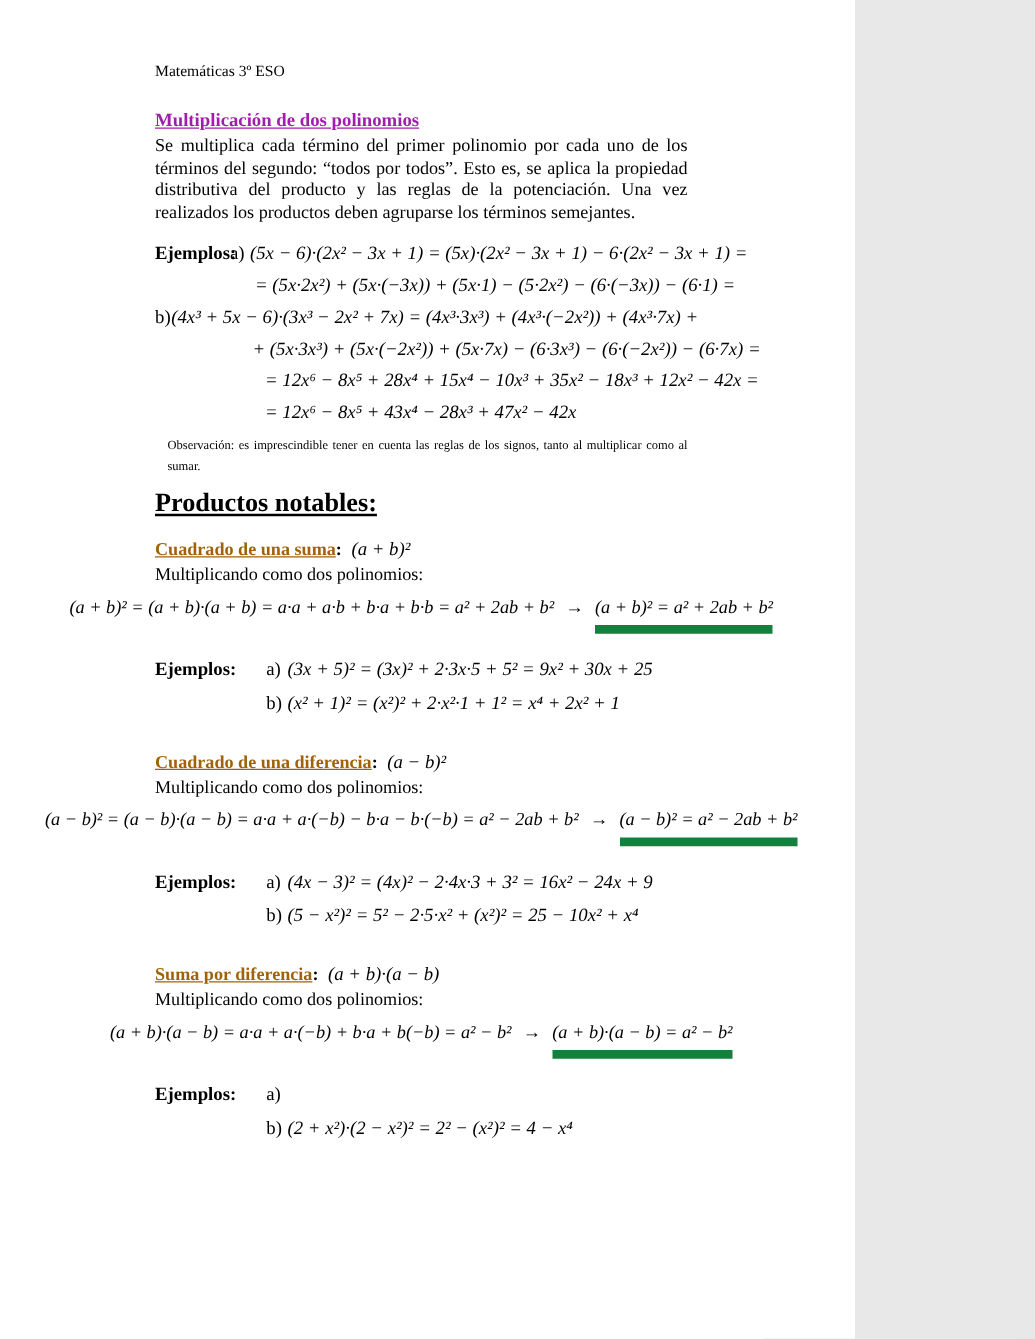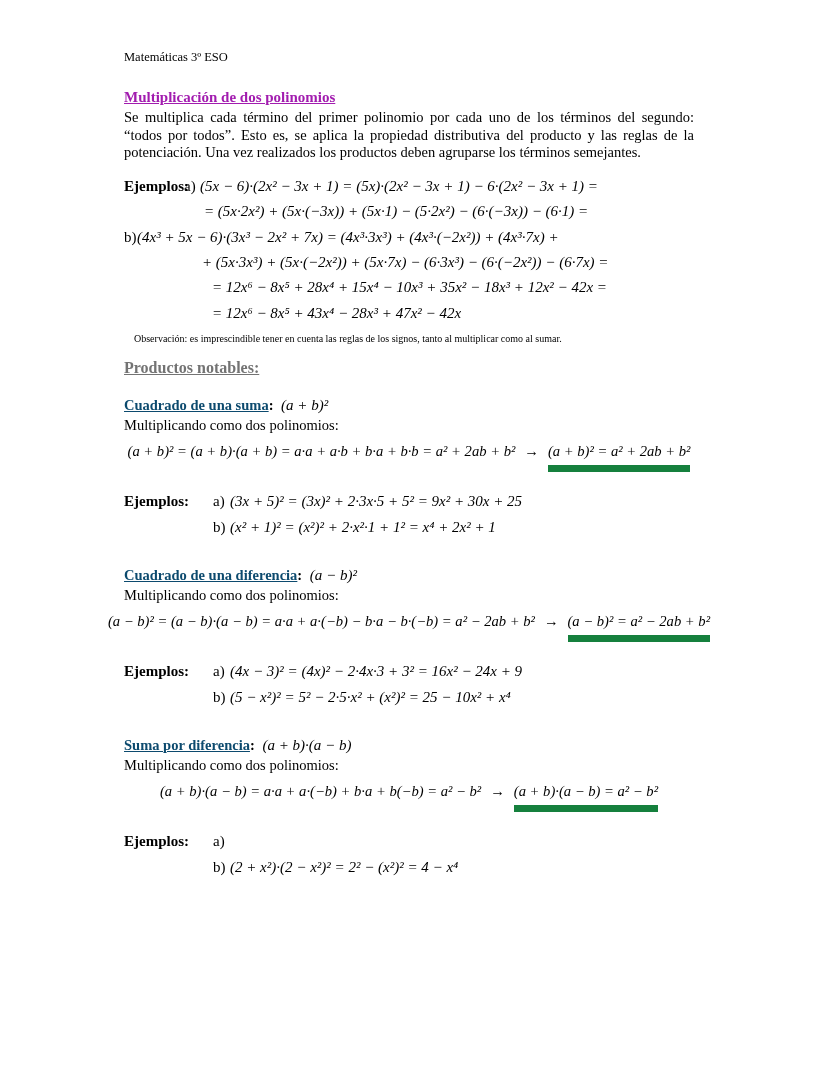--- a/index.html
+++ b/index.html
@@ -5,7 +5,7 @@
   html,body{margin:0;padding:0;background:#e8e8e8;}
   .page{
     position:relative;
-    width:828px;height:1071px;
+    width:684px;height:1071px;
     background:#ffffff;
     box-sizing:border-box;
     padding:50px 134px 0 124px;

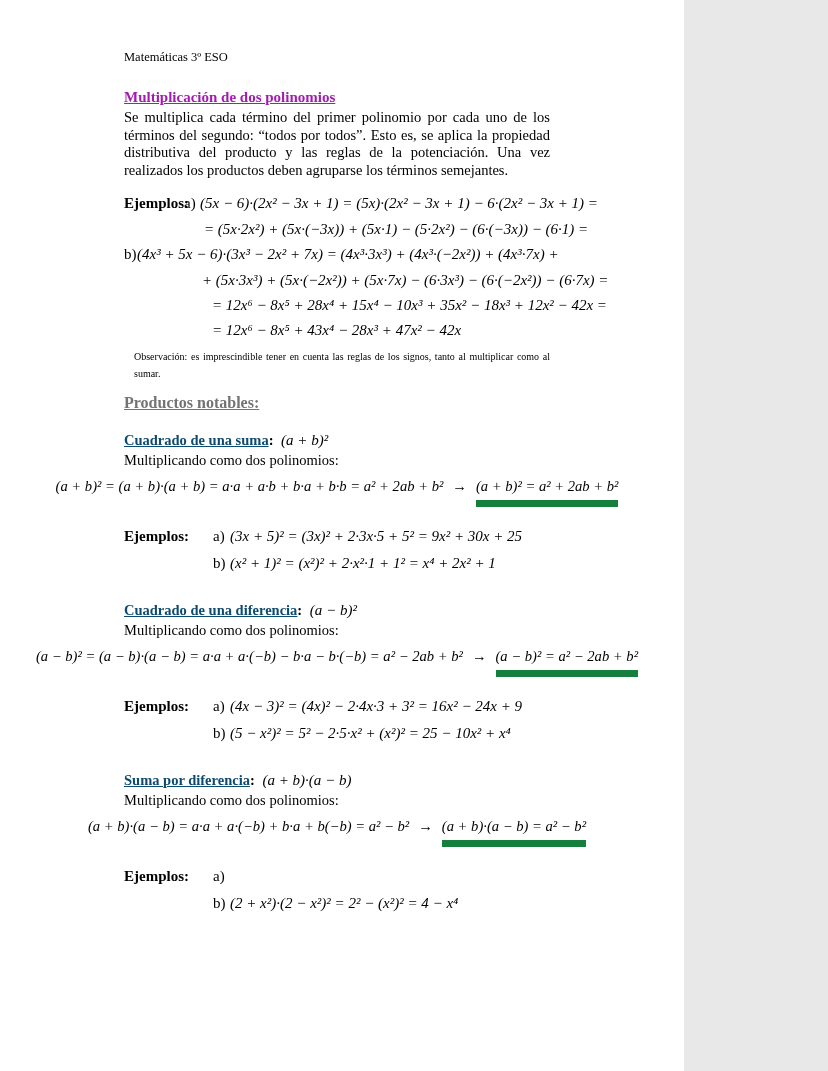--- a/index.html
+++ b/index.html
@@ -33,7 +33,7 @@
   .ind88{padding-left:88px;}
   .obs{font-size:10px;line-height:17.6px;text-align:justify;margin-top:4px;margin-left:10px;}
   .h-orange{
-    color:#737373;font-weight:bold;font-size:16px;line-height:25px;
+    color:#000000;font-weight:bold;font-size:21px;line-height:25px;
     text-decoration:underline;margin-top:7px;
   }
   .sect{margin-top:24px;}

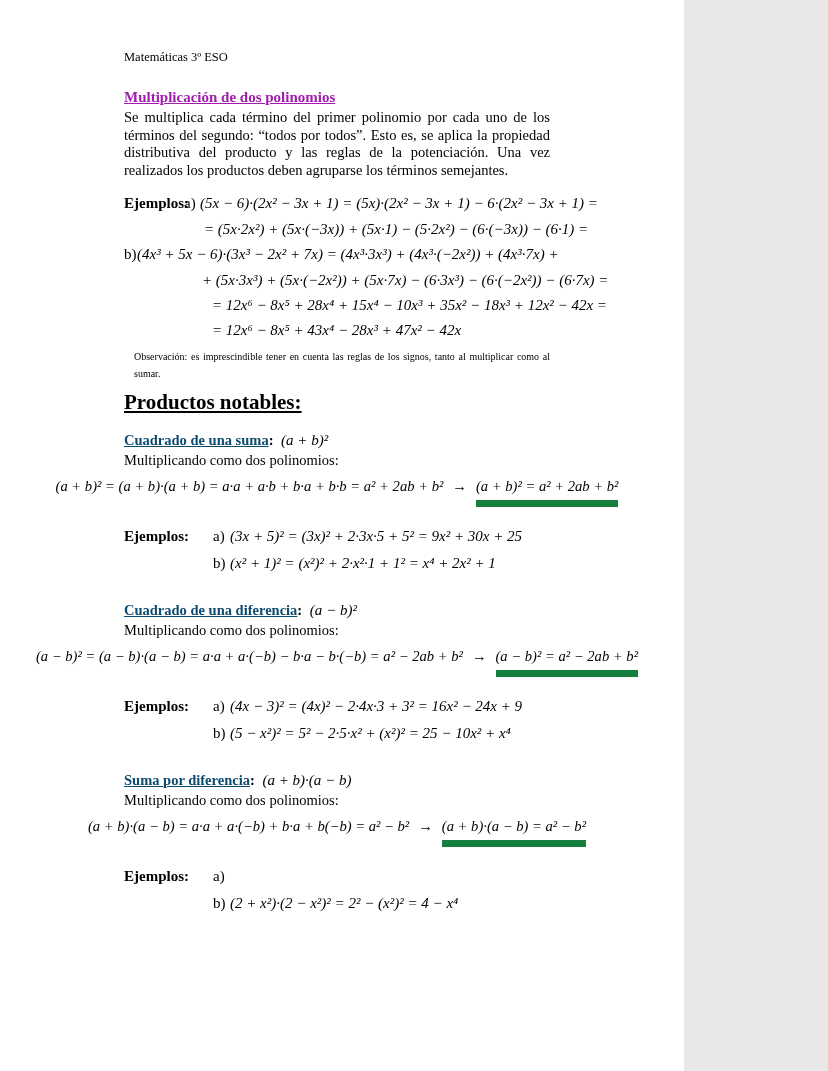--- a/index.html
+++ b/index.html
@@ -39,7 +39,7 @@
   .sect{margin-top:24px;}
   .sect-first{margin-top:15px;}
   .sect-title-row{font-size:14.5px;line-height:20px;white-space:nowrap;}
-  .sect-title{color:#0c4a6e;font-weight:bold;text-decoration:underline;}
+  .sect-title{color:#a16207;font-weight:bold;text-decoration:underline;}
   .sect-colon{font-weight:bold;}
   .sect-formula{font-style:italic;font-size:15px;margin-left:4px;}
   .sect-sub{font-size:14.5px;line-height:18px;margin-top:1px;}

